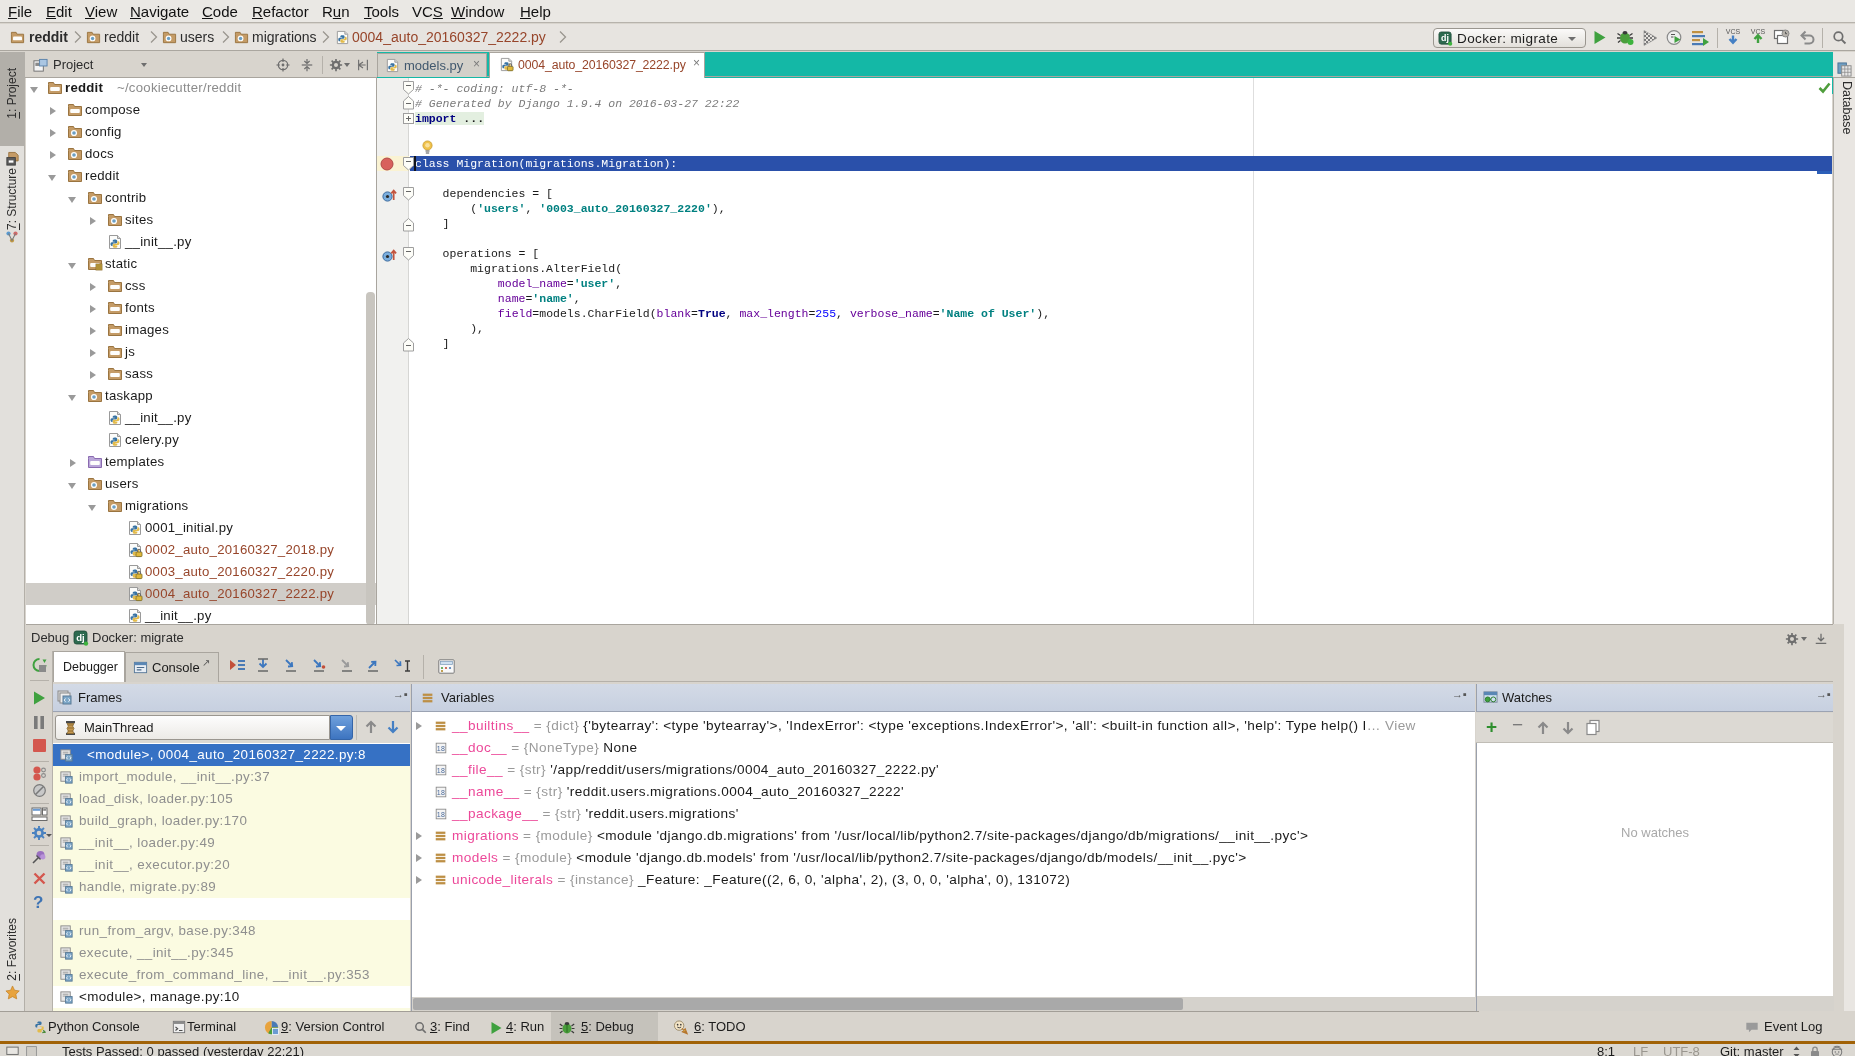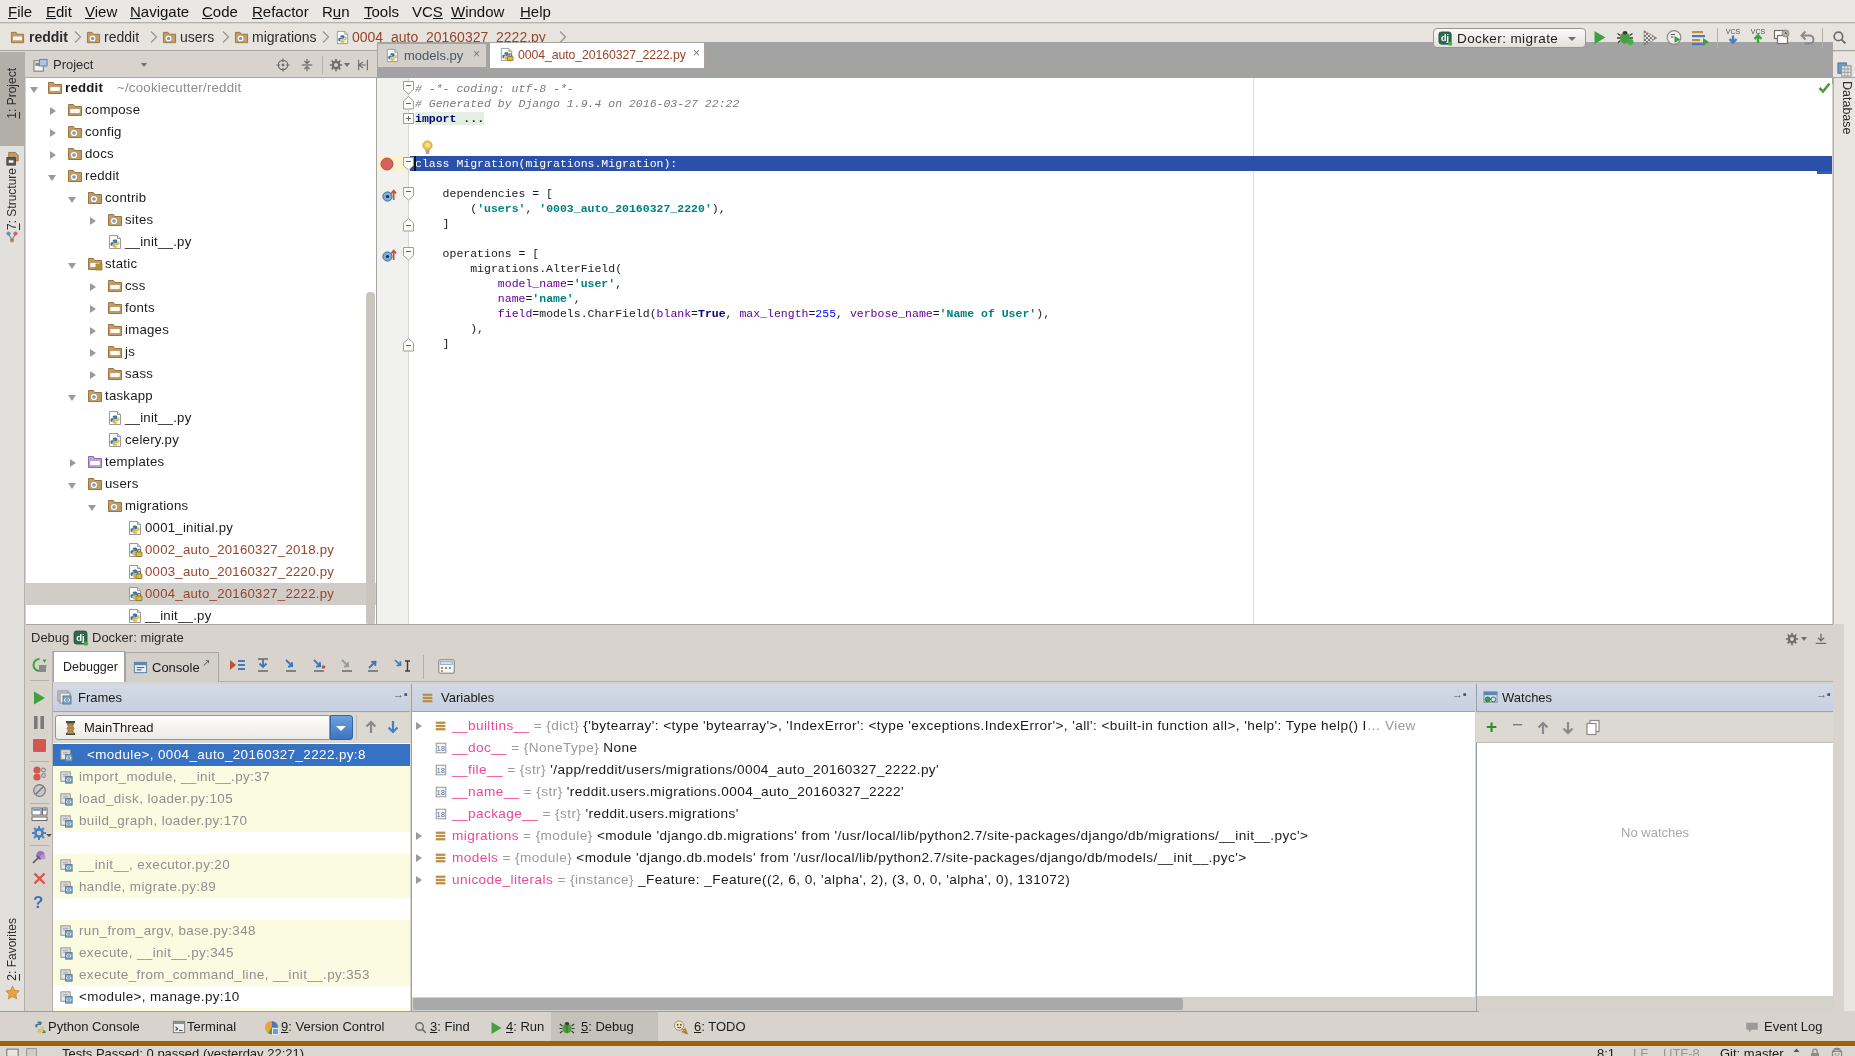--- a/index.html
+++ b/index.html
@@ -27,7 +27,7 @@
 .arr-e{border-top:6px solid #9a9a9a;border-left:4.5px solid transparent;border-right:4.5px solid transparent;margin-top:2px}
 .brown{color:#97452a}
 
-#tabsrow{left:377px;top:42px;width:1456px;height:42px;background:#a3a3a3}
+#tabsrow{left:377px;top:52px;width:1456px;height:42px;background:#14b8a6}
 #editor{left:377px;top:78px;width:1455px;height:546px;background:#fff;overflow:hidden}
 .cl{position:absolute;left:38px;white-space:pre;font-family:"Liberation Mono",monospace;font-size:11.5px;line-height:15px;height:15px}
 .cmt{color:#7a7a7a;font-style:italic}

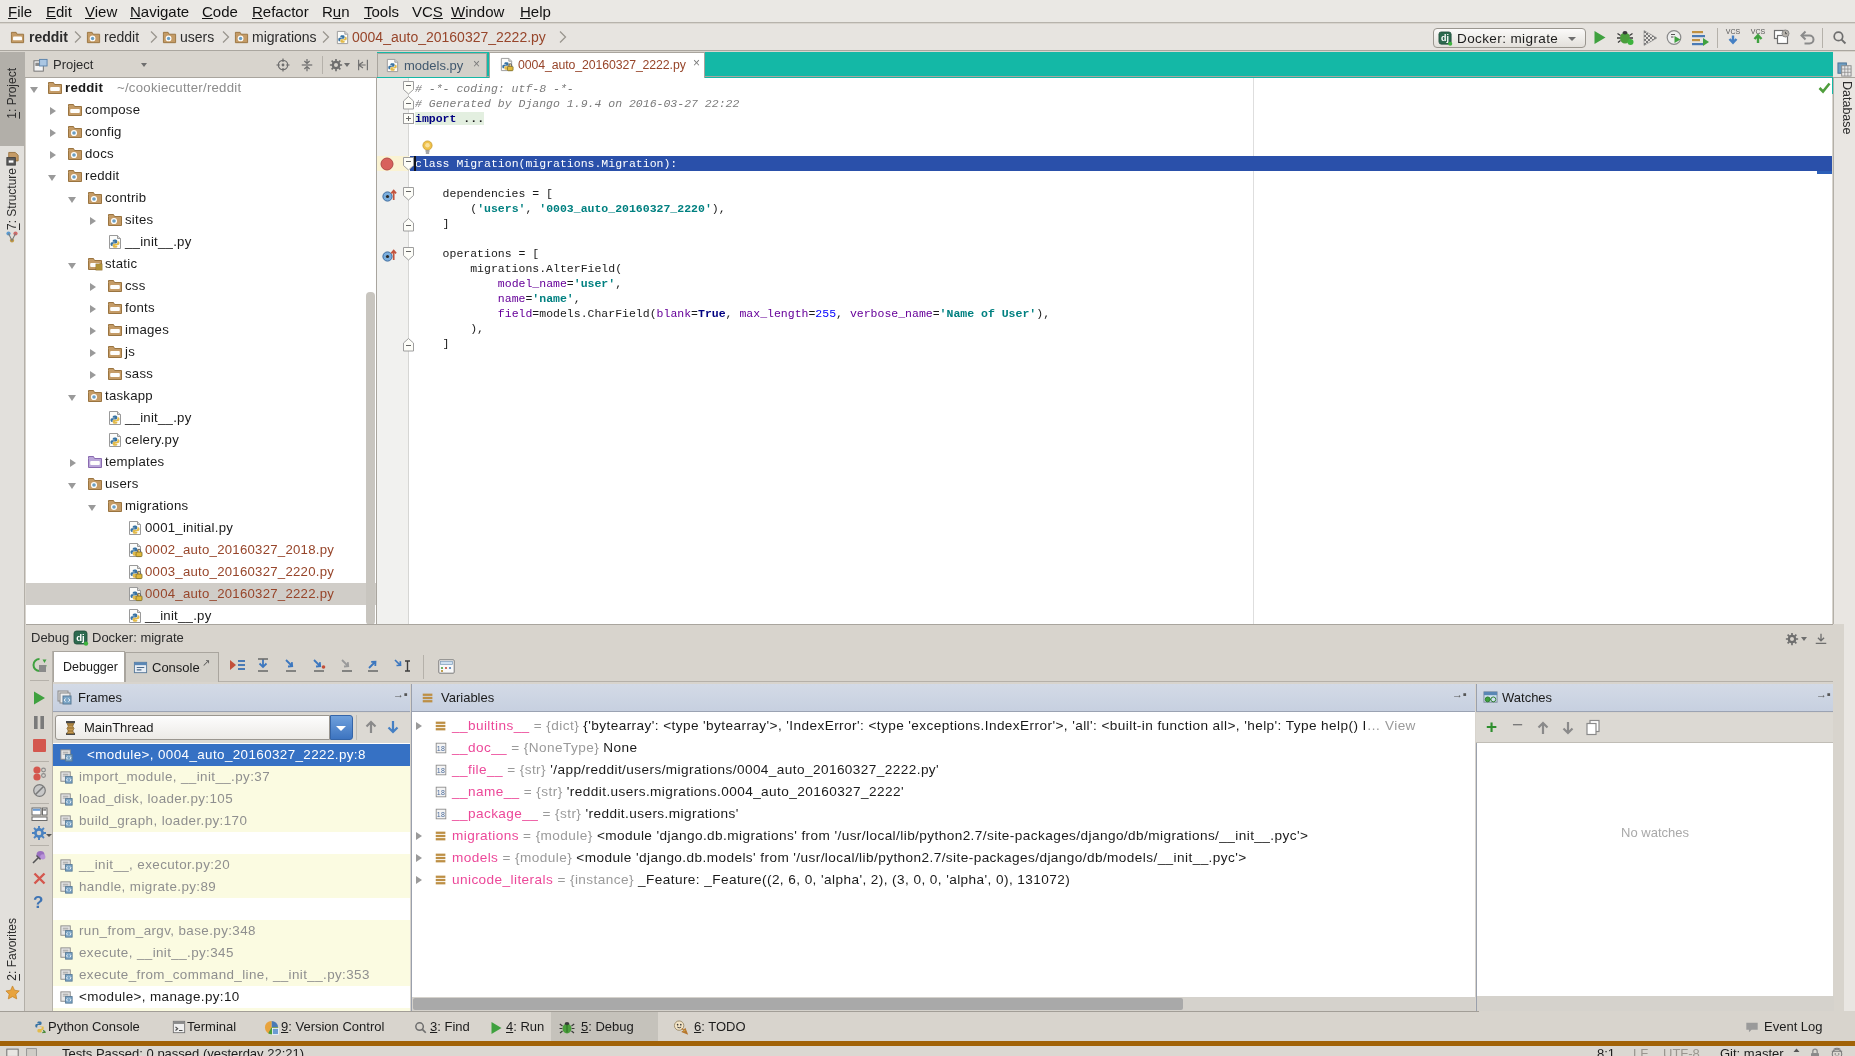--- a/index.html
+++ b/index.html
@@ -709,6 +709,12 @@
       </svg>
       <span style="position:absolute;left:26px">build_graph, loader.py:170</span>
     </div>
+  <div class="frow fyellow" style="top:89px">
+      <svg style="position:absolute;left:6px;top:4px" width="15" height="15">
+        <use href="#frameicon"></use>
+      </svg>
+      <span style="position:absolute;left:26px">__init__, loader.py:49</span>
+    </div>
   <div class="frow fyellow" style="top:111px">
       <svg style="position:absolute;left:6px;top:4px" width="15" height="15">
         <use href="#frameicon"></use>

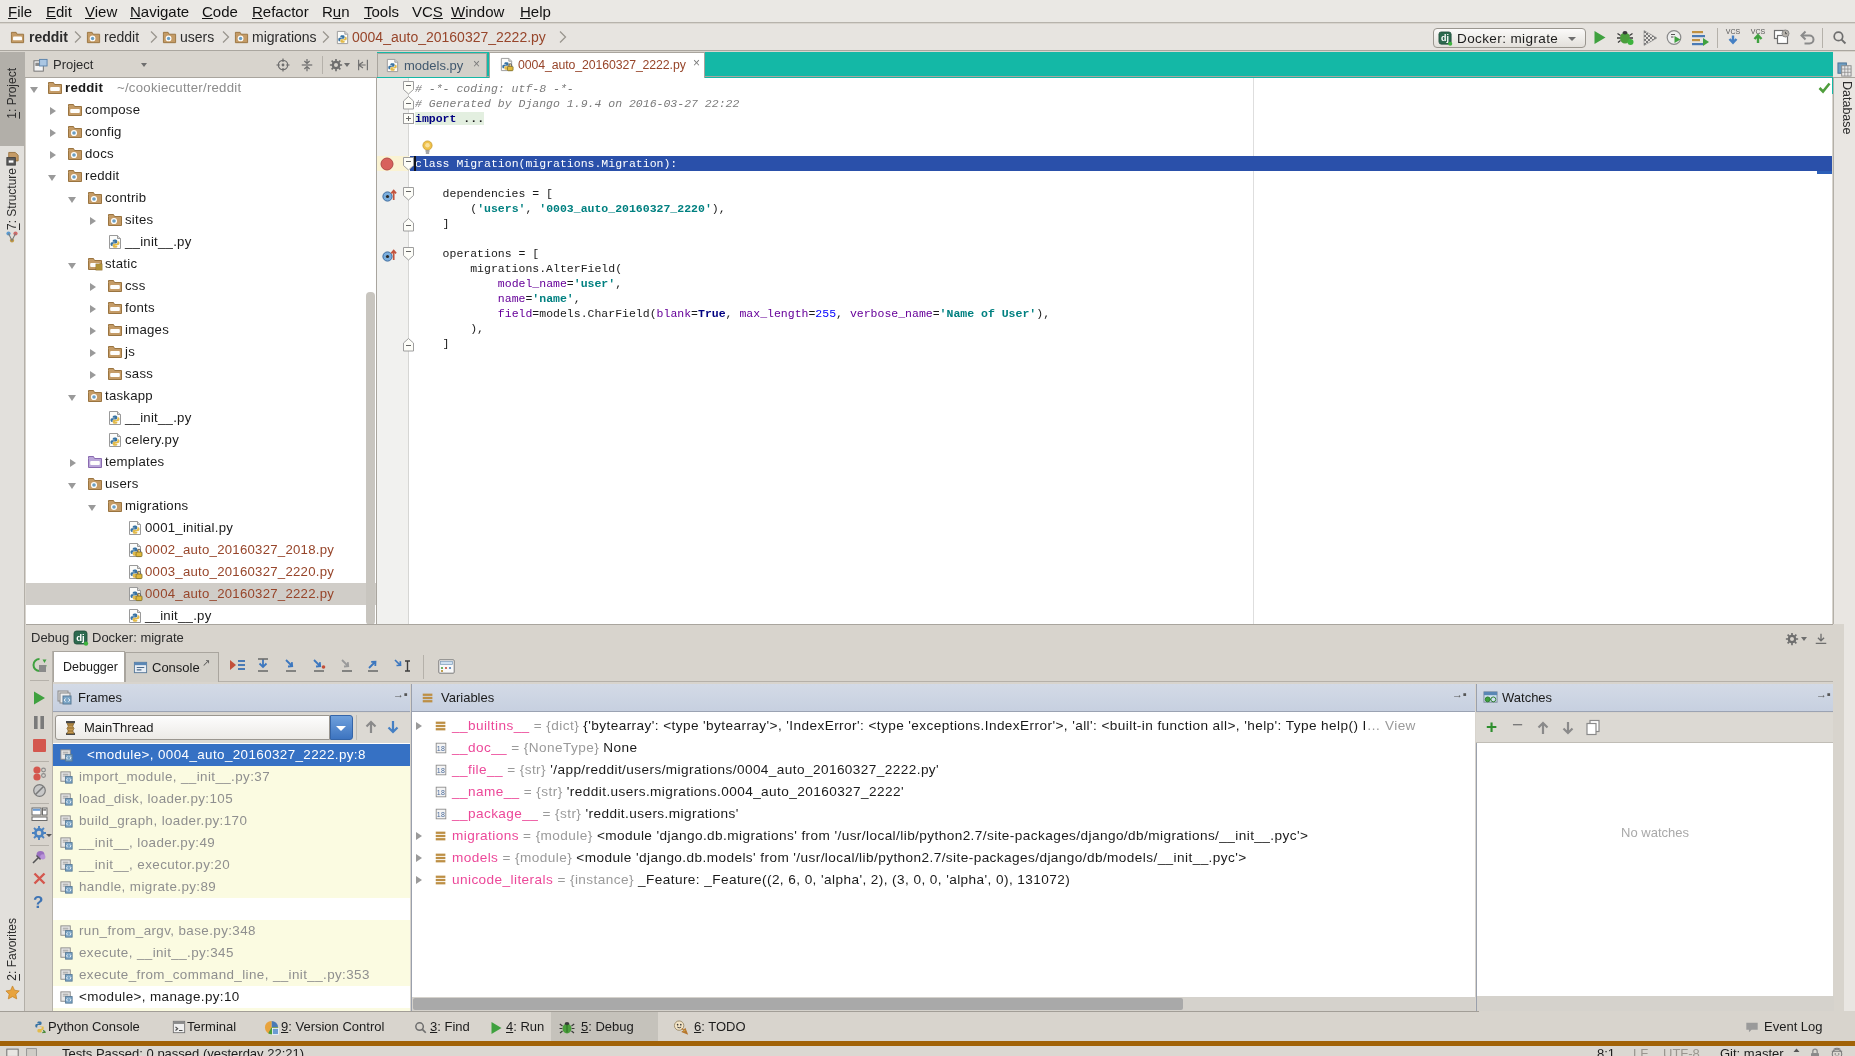--- a/index.html
+++ b/index.html
@@ -58,7 +58,7 @@
 
 #sbar1{left:0;top:1011px;width:1479px;height:30px;background:#d8d4cd;border-top:1px solid #a29e97}
 .sbtn{position:absolute;top:0;height:30px;line-height:30px;font-size:13px;color:#1c1c1c;white-space:nowrap}
-#sbar2{left:0;top:1041px;width:1855px;height:15px;background:#dbd8d2;border-top:5px solid #a16207}
+#sbar2{left:0;top:1041px;width:1855px;height:15px;background:#dbd8d2;border-top:3px solid #a16207}
 </style></head>
 <body>
 

